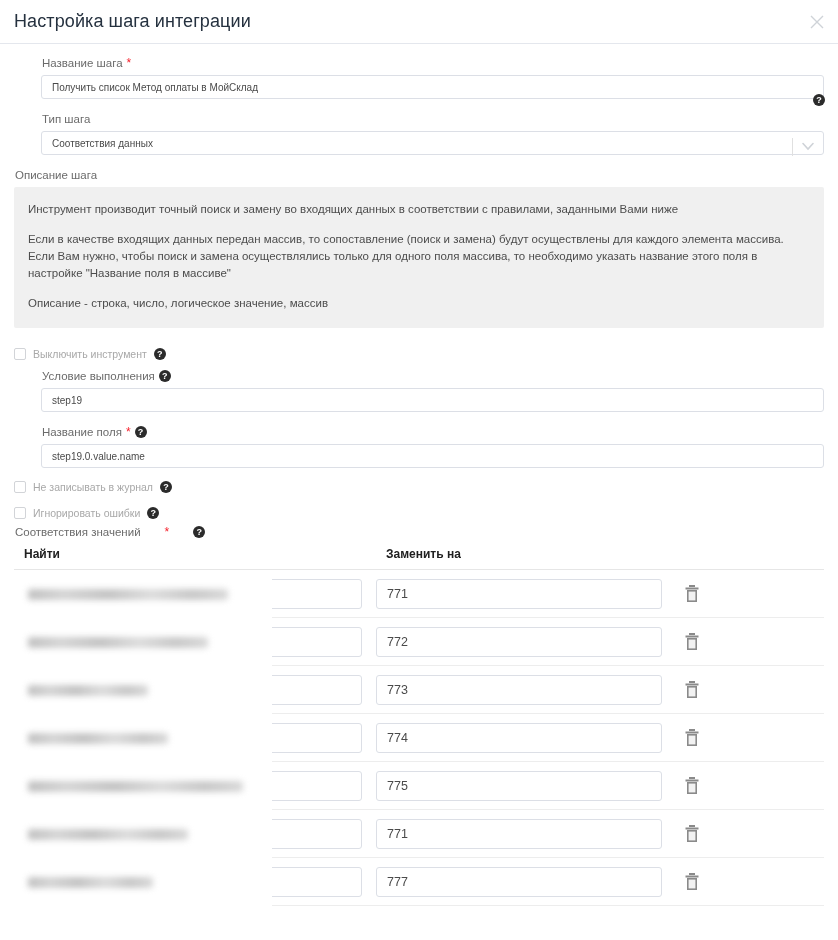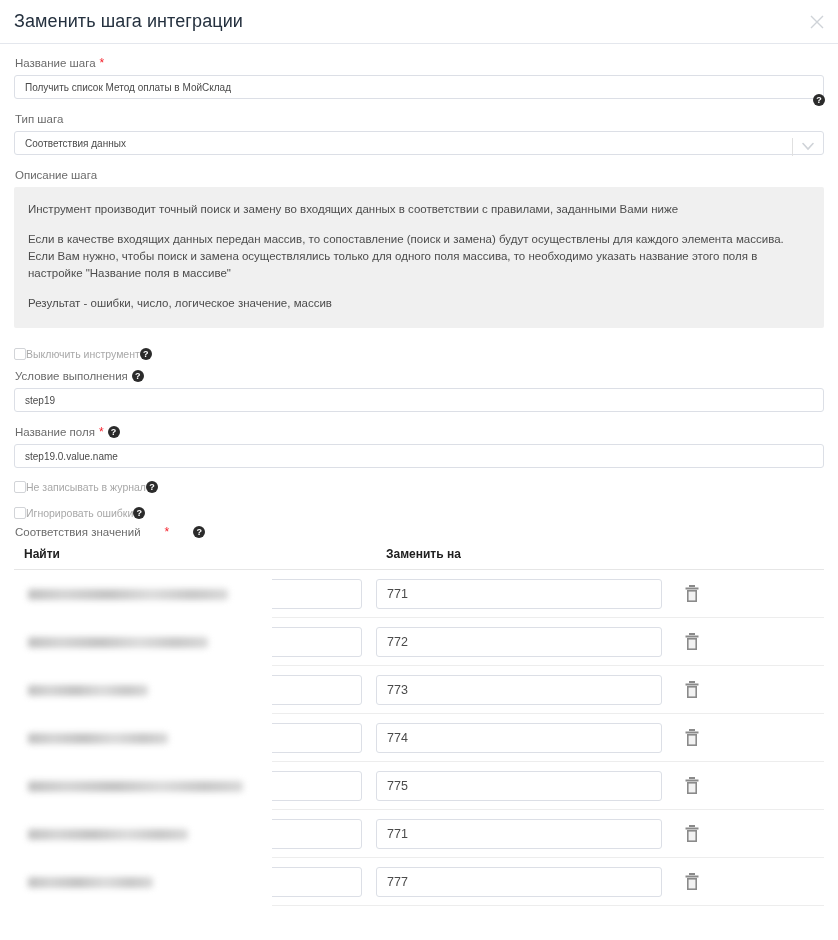--- a/index.html
+++ b/index.html
@@ -170,7 +170,7 @@
 <div class="modal">
 
   <div class="modal-header">
-    <div class="modal-title">Заменить шага интеграции</div>
+    <div class="modal-title">Настройка шага интеграции</div>
     <div class="close-btn">
       <svg width="18" height="18" viewBox="0 0 18 18">
         <path d="M3 3 L15 15 M15 3 L3 15" stroke="#cfd3d8" stroke-width="1.4" fill="none"></path>

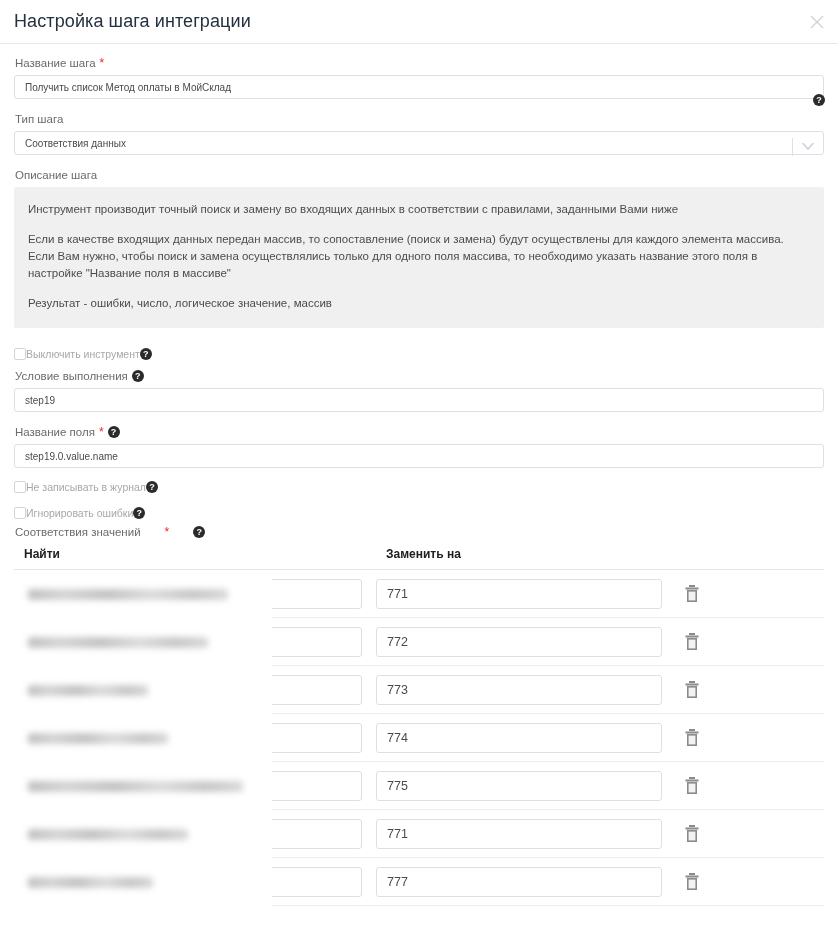--- a/index.html
+++ b/index.html
@@ -63,7 +63,7 @@
     font-size: 10px;
     color: #4a4a4a;
   }
-  .field-block { margin-bottom: 13px; }
+  .field-block { margin-bottom: 13px; margin-left: 27px; }
 
   .select-box { position: relative; padding-right: 40px; }
   .select-sep {

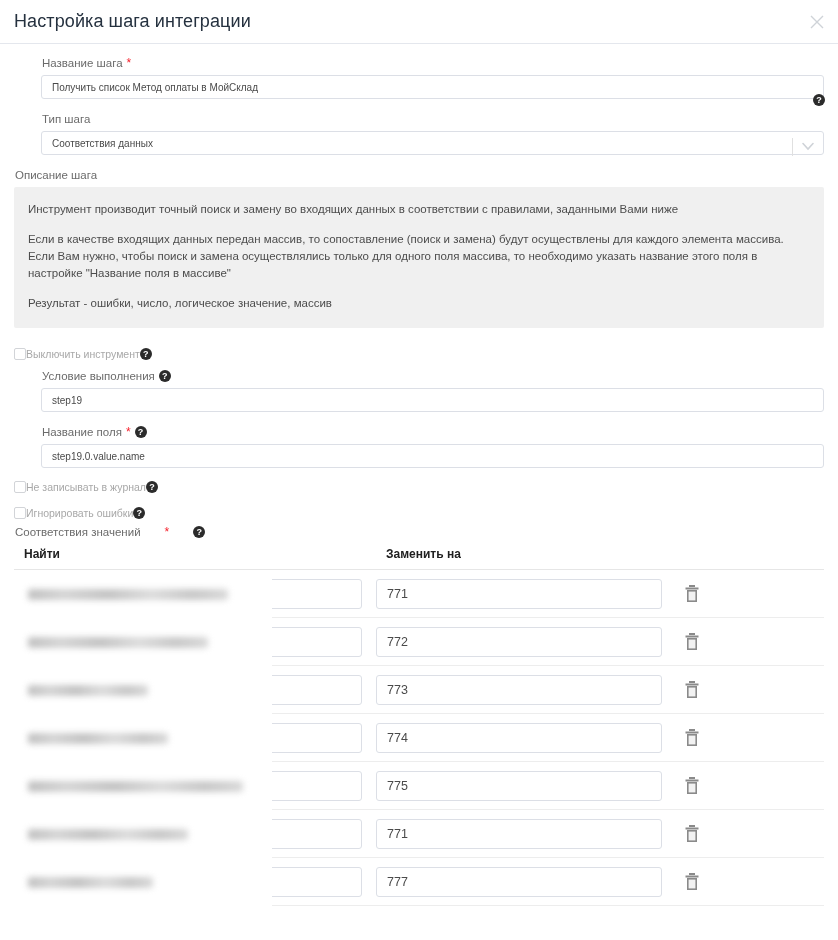--- a/index.html
+++ b/index.html
@@ -208,7 +208,7 @@
       <div class="desc-panel">
         <p>Инструмент производит точный поиск и замену во входящих данных в соответствии с правилами, заданными Вами ниже</p>
         <p>Если в качестве входящих данных передан массив, то сопоставление (поиск и замена) будут осуществлены для каждого элемента массива. Если Вам нужно, чтобы поиск и замена осуществлялись только для одного поля массива, то необходимо указать название этого поля в настройке "Название поля в массиве"</p>
-        <p>Результат - ошибки, число, логическое значение, массив</p>
+        <p>Описание - строка, число, логическое значение, массив</p>
       </div>
     </div>
 

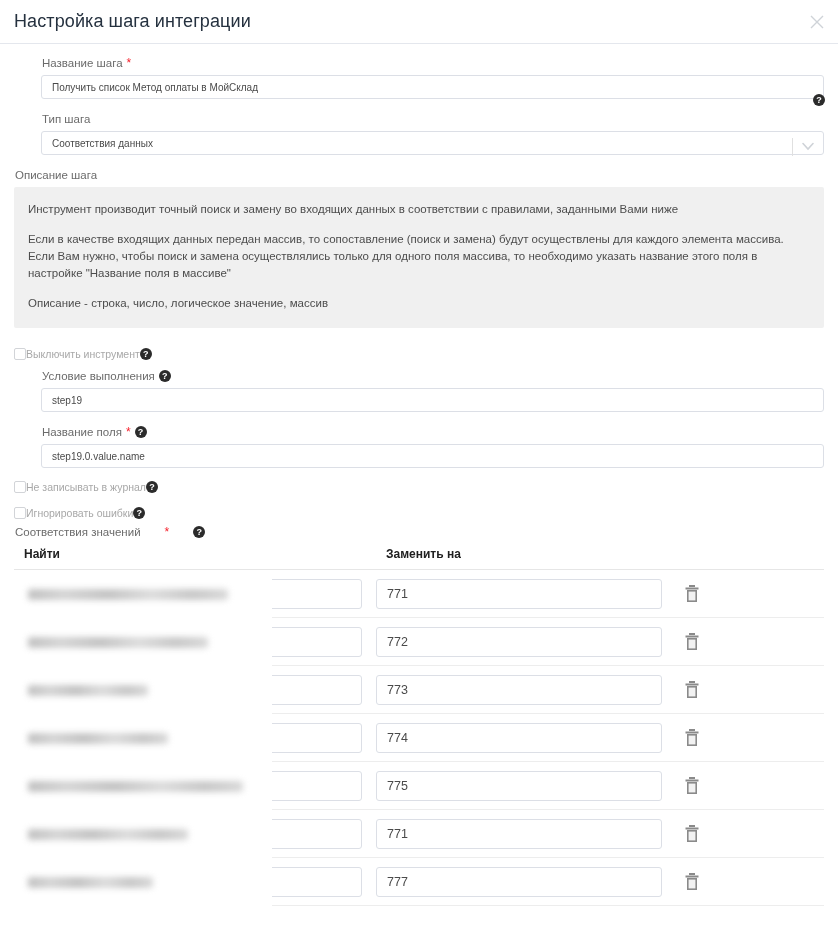--- a/index.html
+++ b/index.html
@@ -99,7 +99,7 @@
   .desc-panel p:last-child { margin-bottom: 0; }
 
   
-  .chk-row { display: flex; margin-bottom: 9px; }
+  .chk-row { display: flex; gap: 7px; margin-bottom: 9px; }
   .chk-box {
     width: 12px; height: 12px;
     border: 1px solid #d2d4d8;

